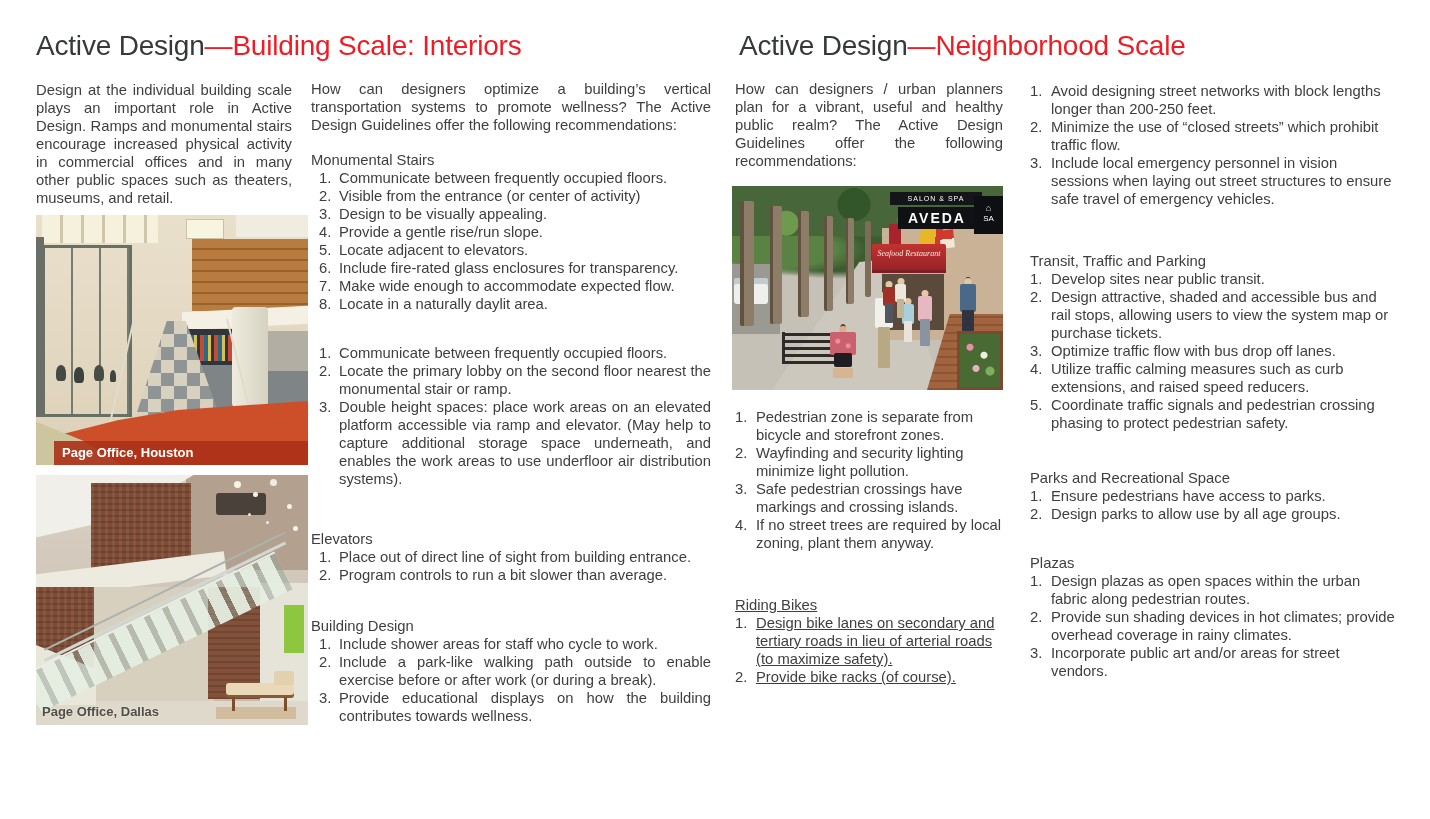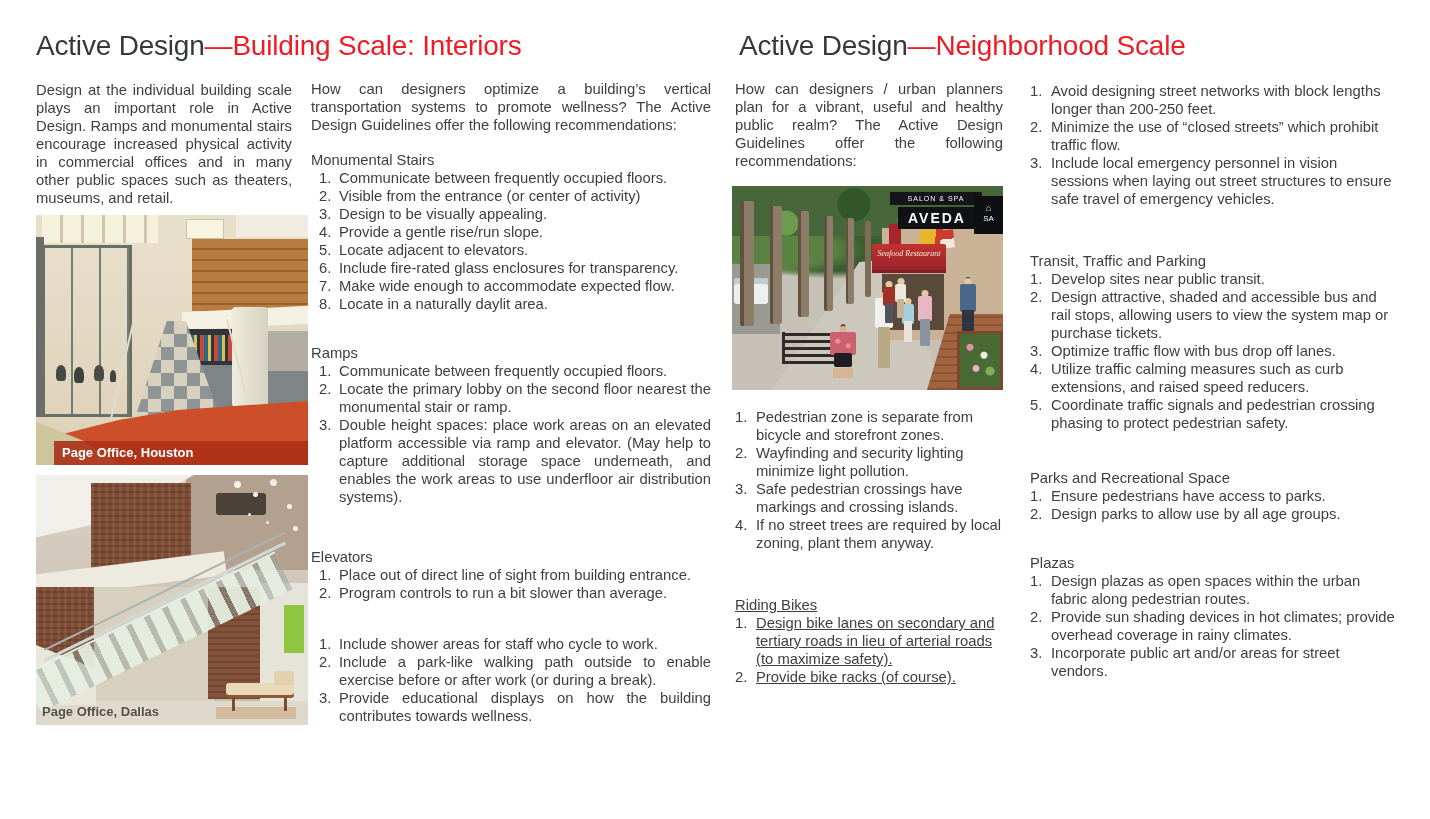--- a/index.html
+++ b/index.html
@@ -109,7 +109,6 @@
     </ol>
   </div>
   <div class="sec" style="margin-top:31px;">
-    <h3>Ramps</h3>
     <ol class="ol-mid justify">
       <li>Communicate between frequently occupied floors.</li>
       <li>Locate the primary lobby on the second floor nearest the monumental stair or ramp.</li>

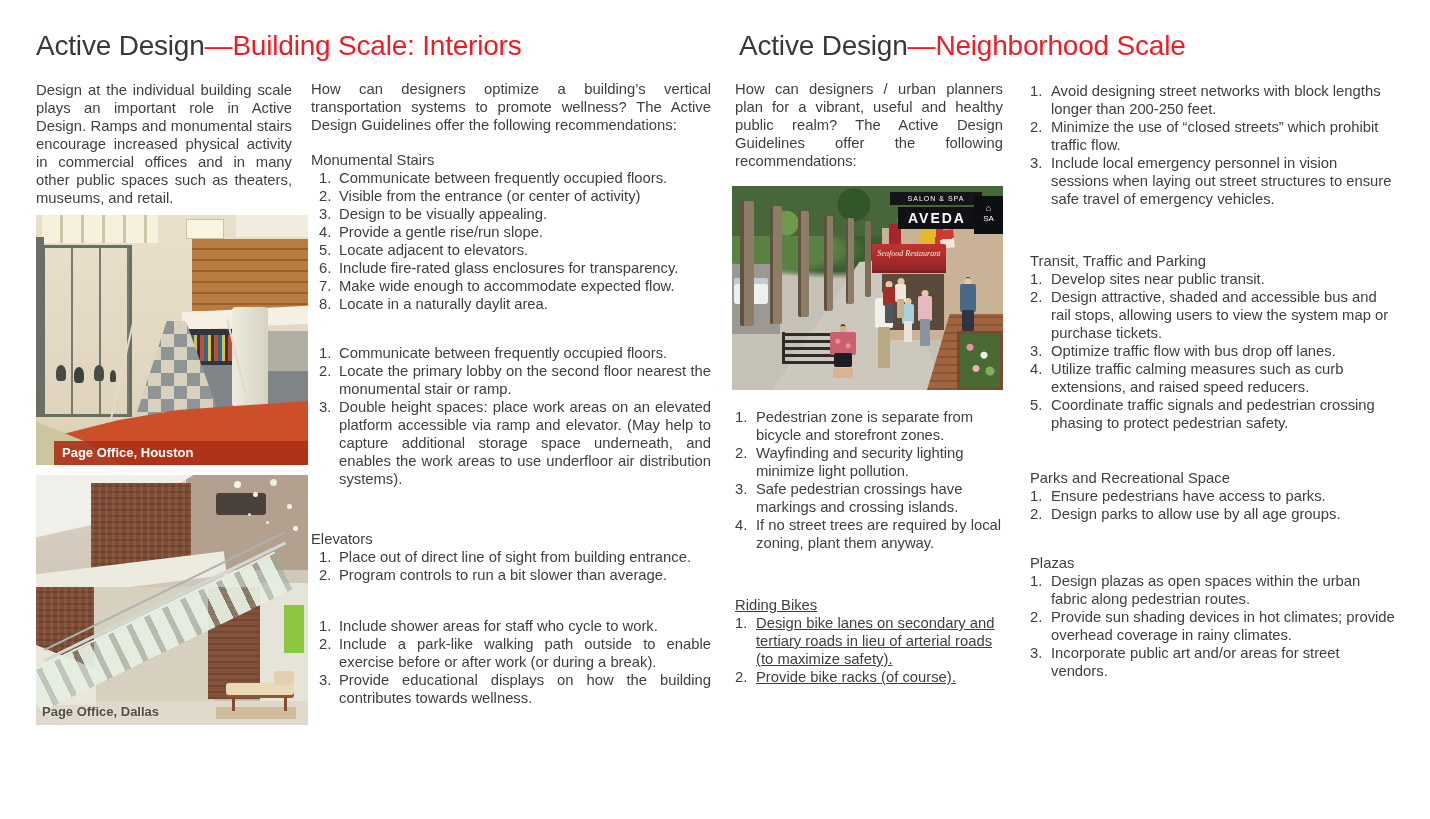--- a/index.html
+++ b/index.html
@@ -123,6 +123,7 @@
     </ol>
   </div>
   <div class="sec" style="margin-top:33px;">
+    <h3>Building Design</h3>
     <ol class="ol-mid justify">
       <li>Include shower  areas for staff who cycle to work.</li>
       <li>Include a park-like walking path outside to enable exercise before or after work (or during a break).</li>

